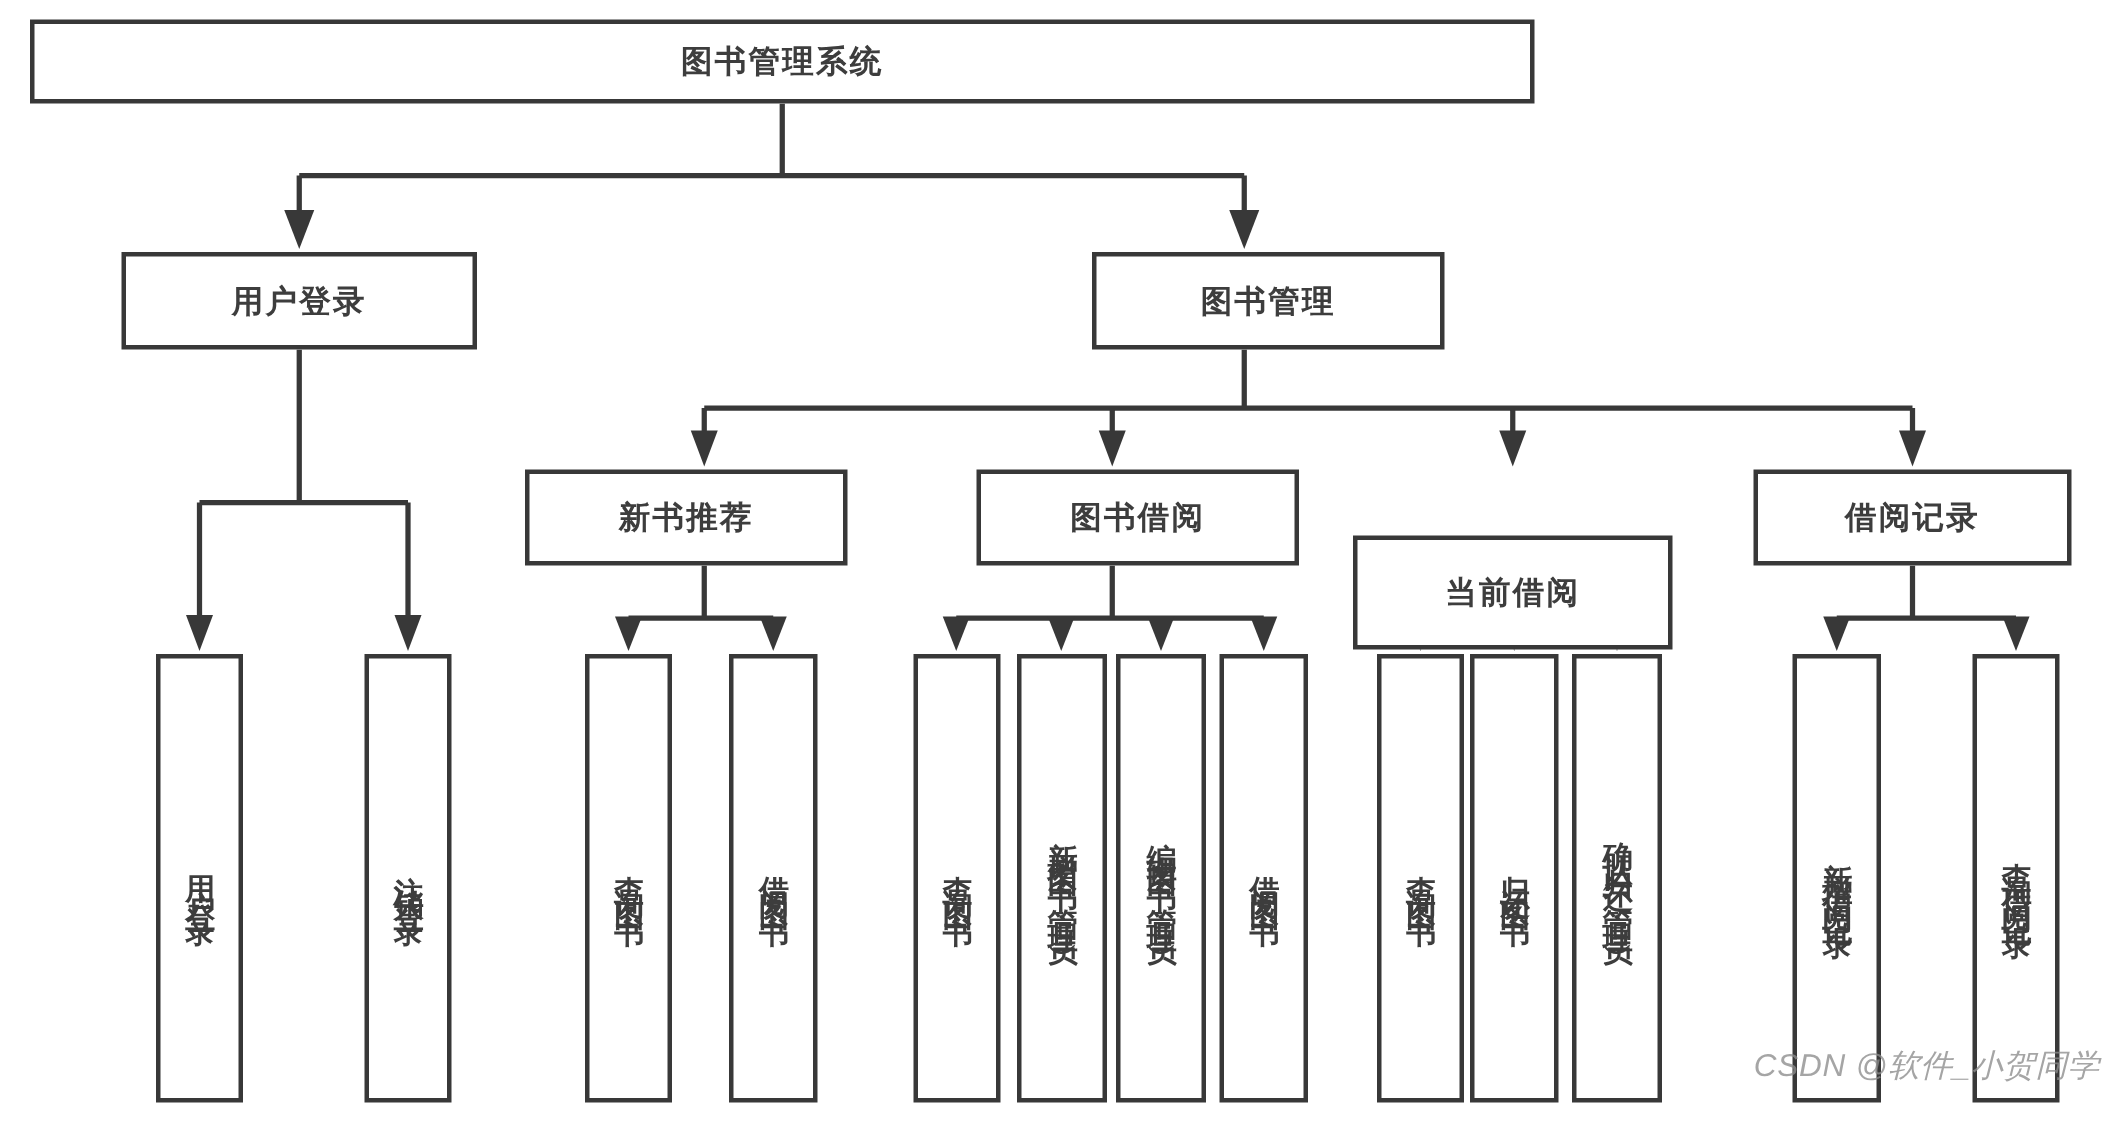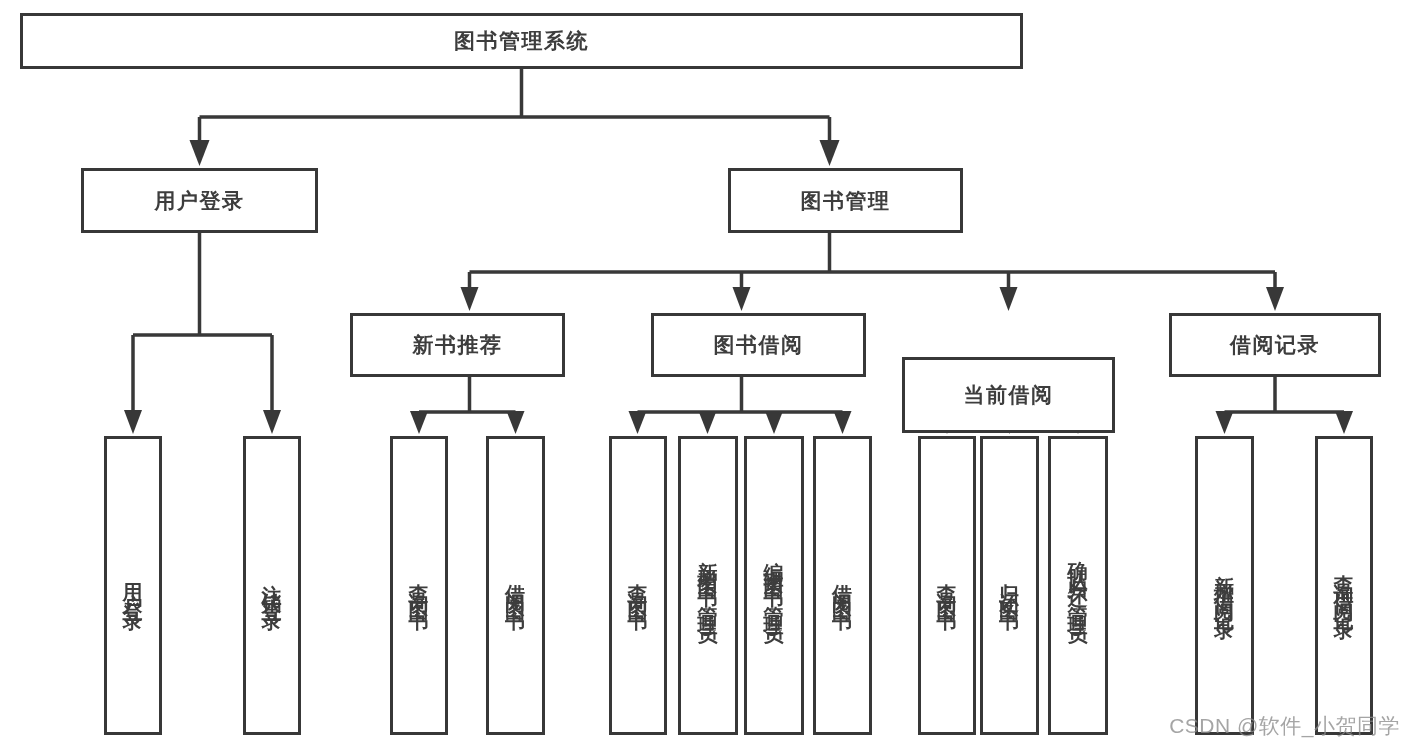--- a/index.html
+++ b/index.html
@@ -44,7 +44,7 @@
   }
   .watermark {
     position: absolute;
-    top: 712px;
+    top: 696px;
     right: 5px;
     font-size: 21px;
     letter-spacing: 0.5px;
@@ -52,6 +52,7 @@
     opacity: 0.78;
     white-space: nowrap;
     z-index: 3;
+    font-style: italic;
   }
 </style>
 </head>

